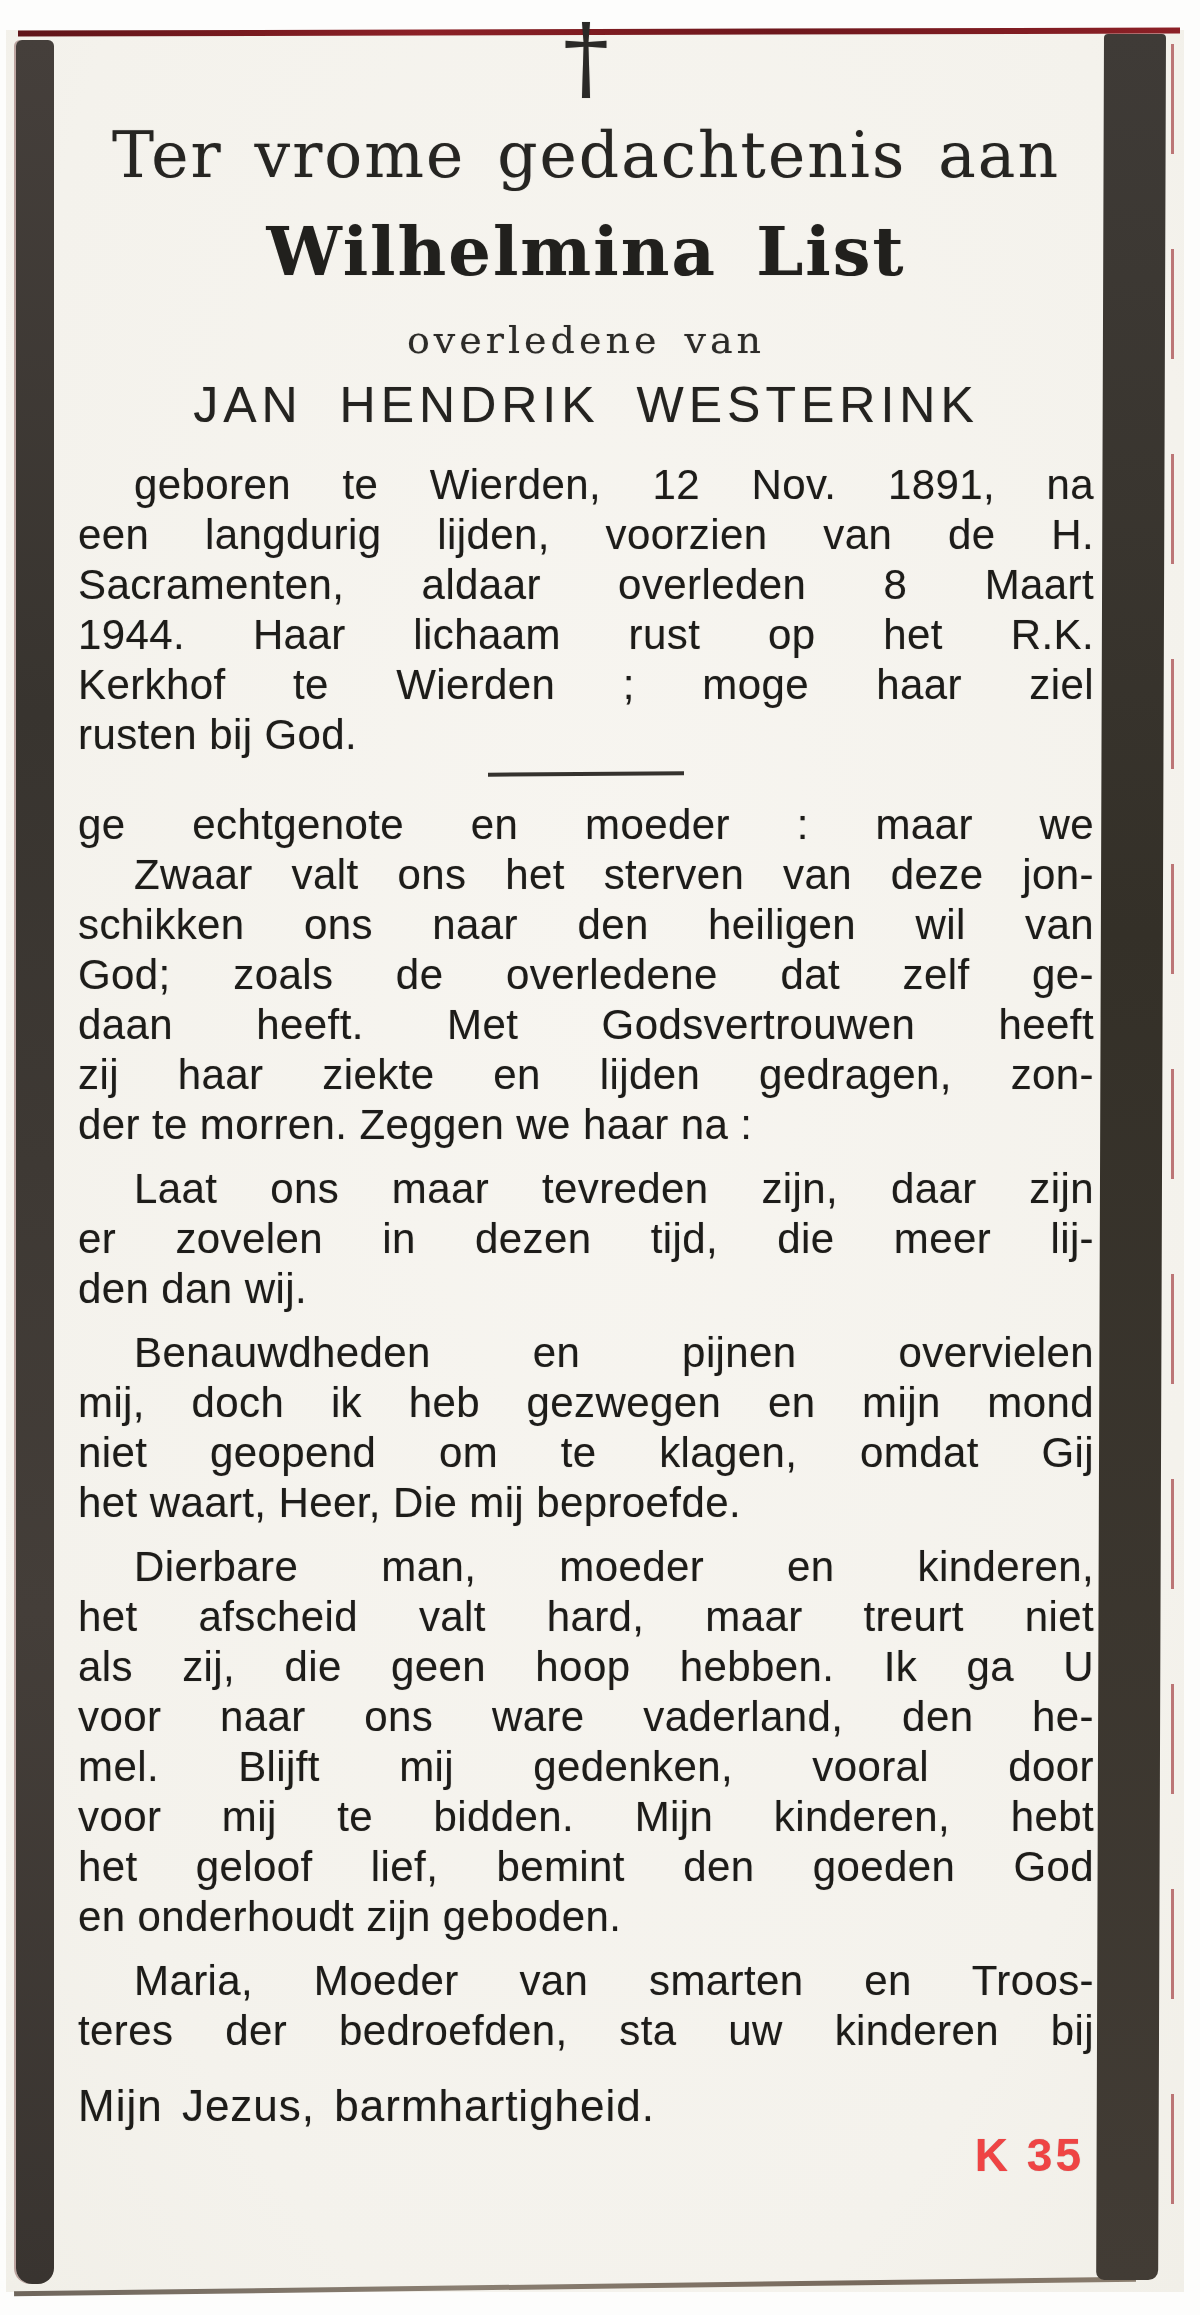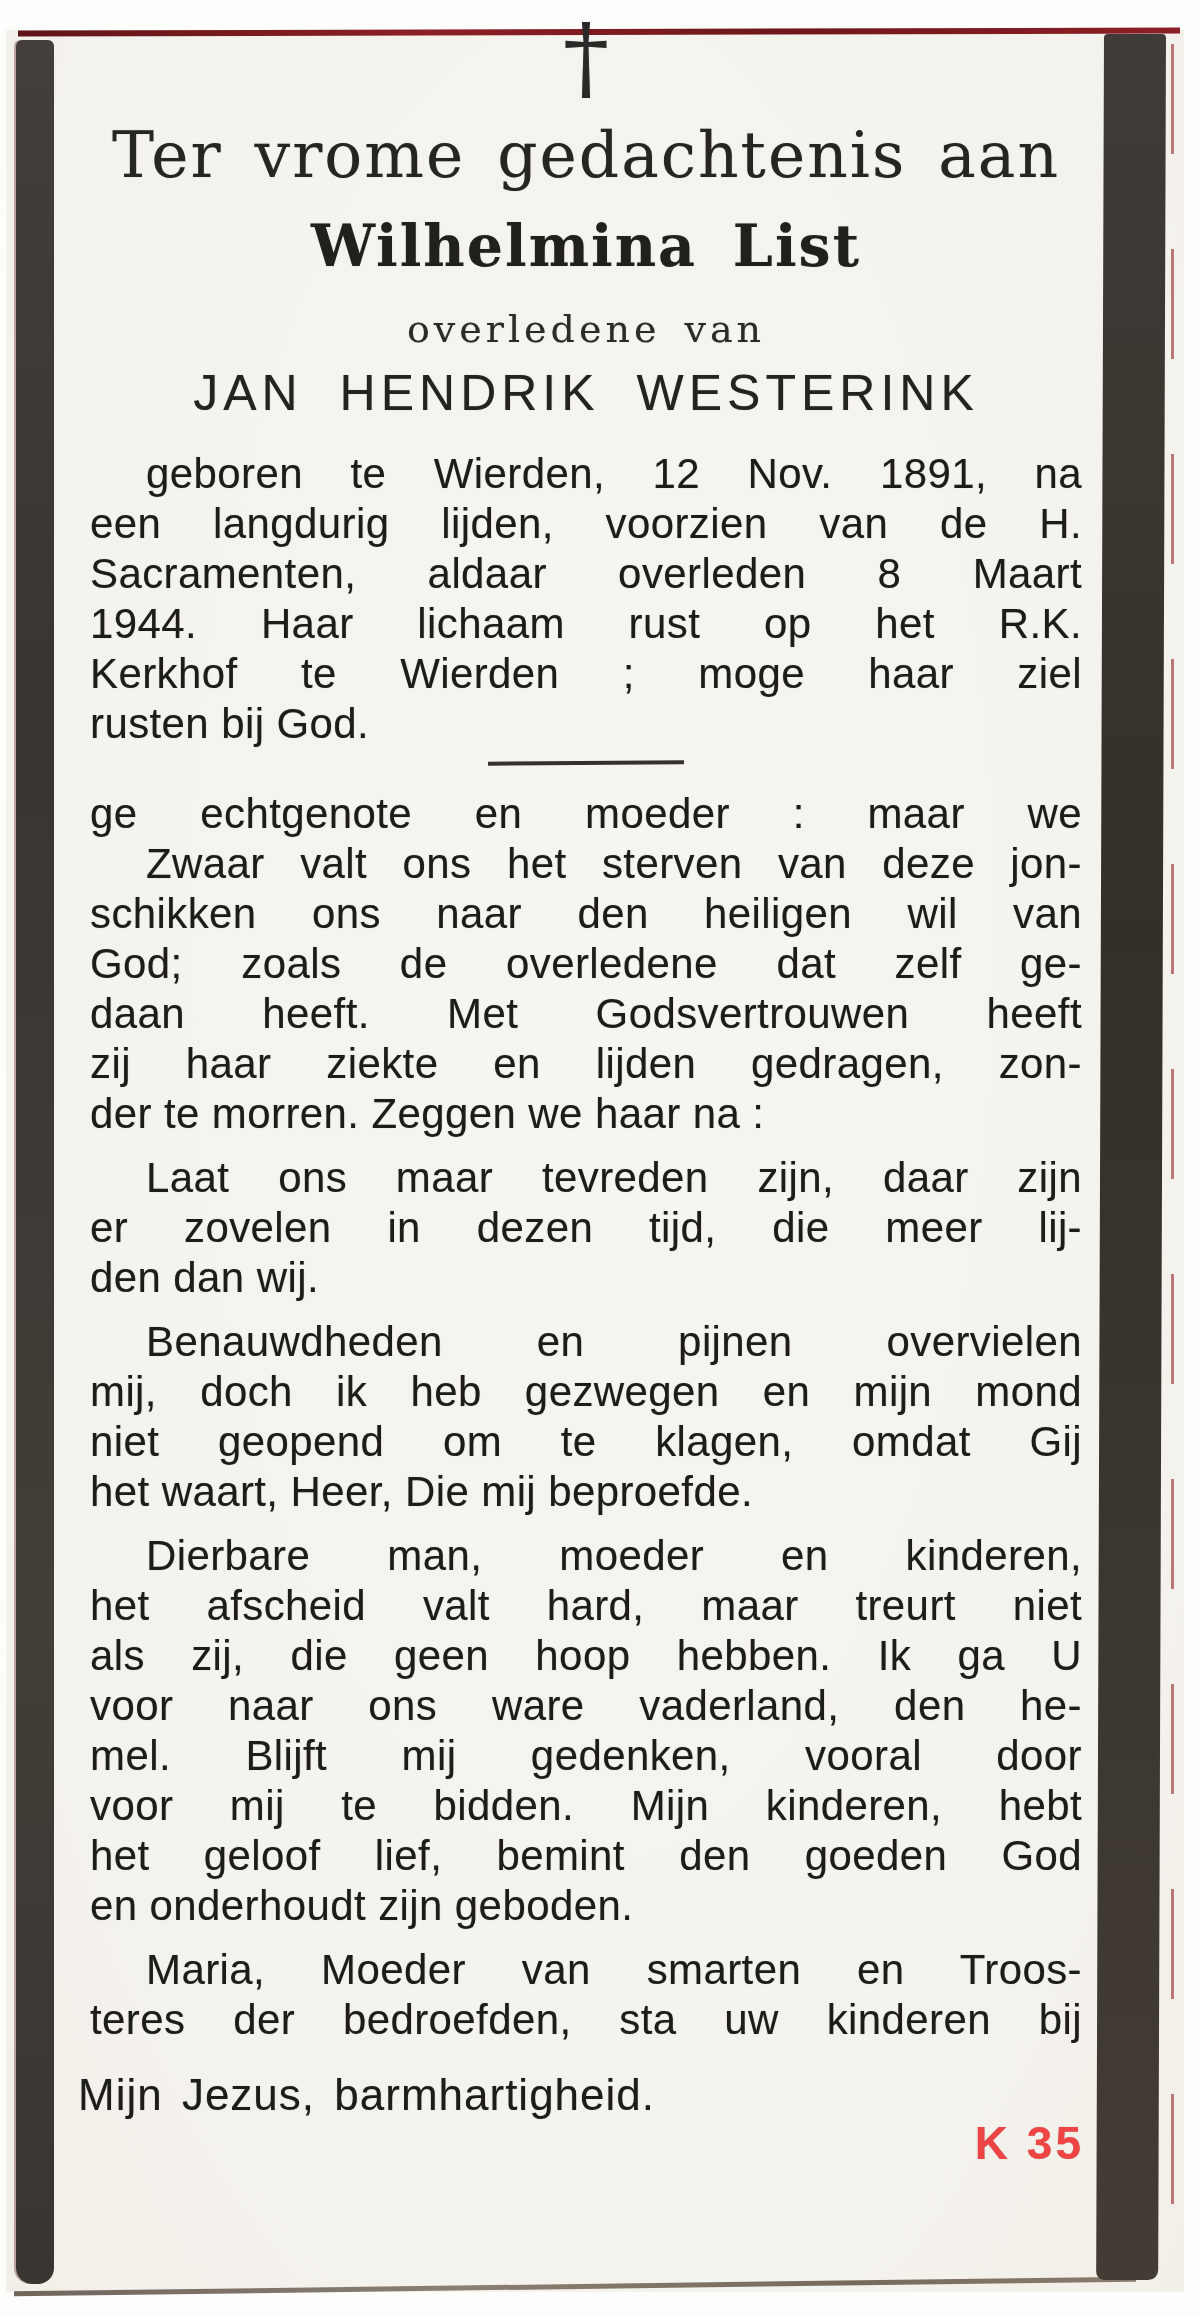--- a/index.html
+++ b/index.html
@@ -68,7 +68,7 @@
   .name {
     margin-top: 22px; text-align: center;
     font-family: "DejaVu Serif", "Liberation Serif", serif; font-weight: bold;
-    font-size: 57px; line-height: 1.12; letter-spacing: 2px; word-spacing: 14px;
+    font-size: 67px; line-height: 1.12; letter-spacing: 2px; word-spacing: 14px;
     color: #21201d;
   }
   .relation {

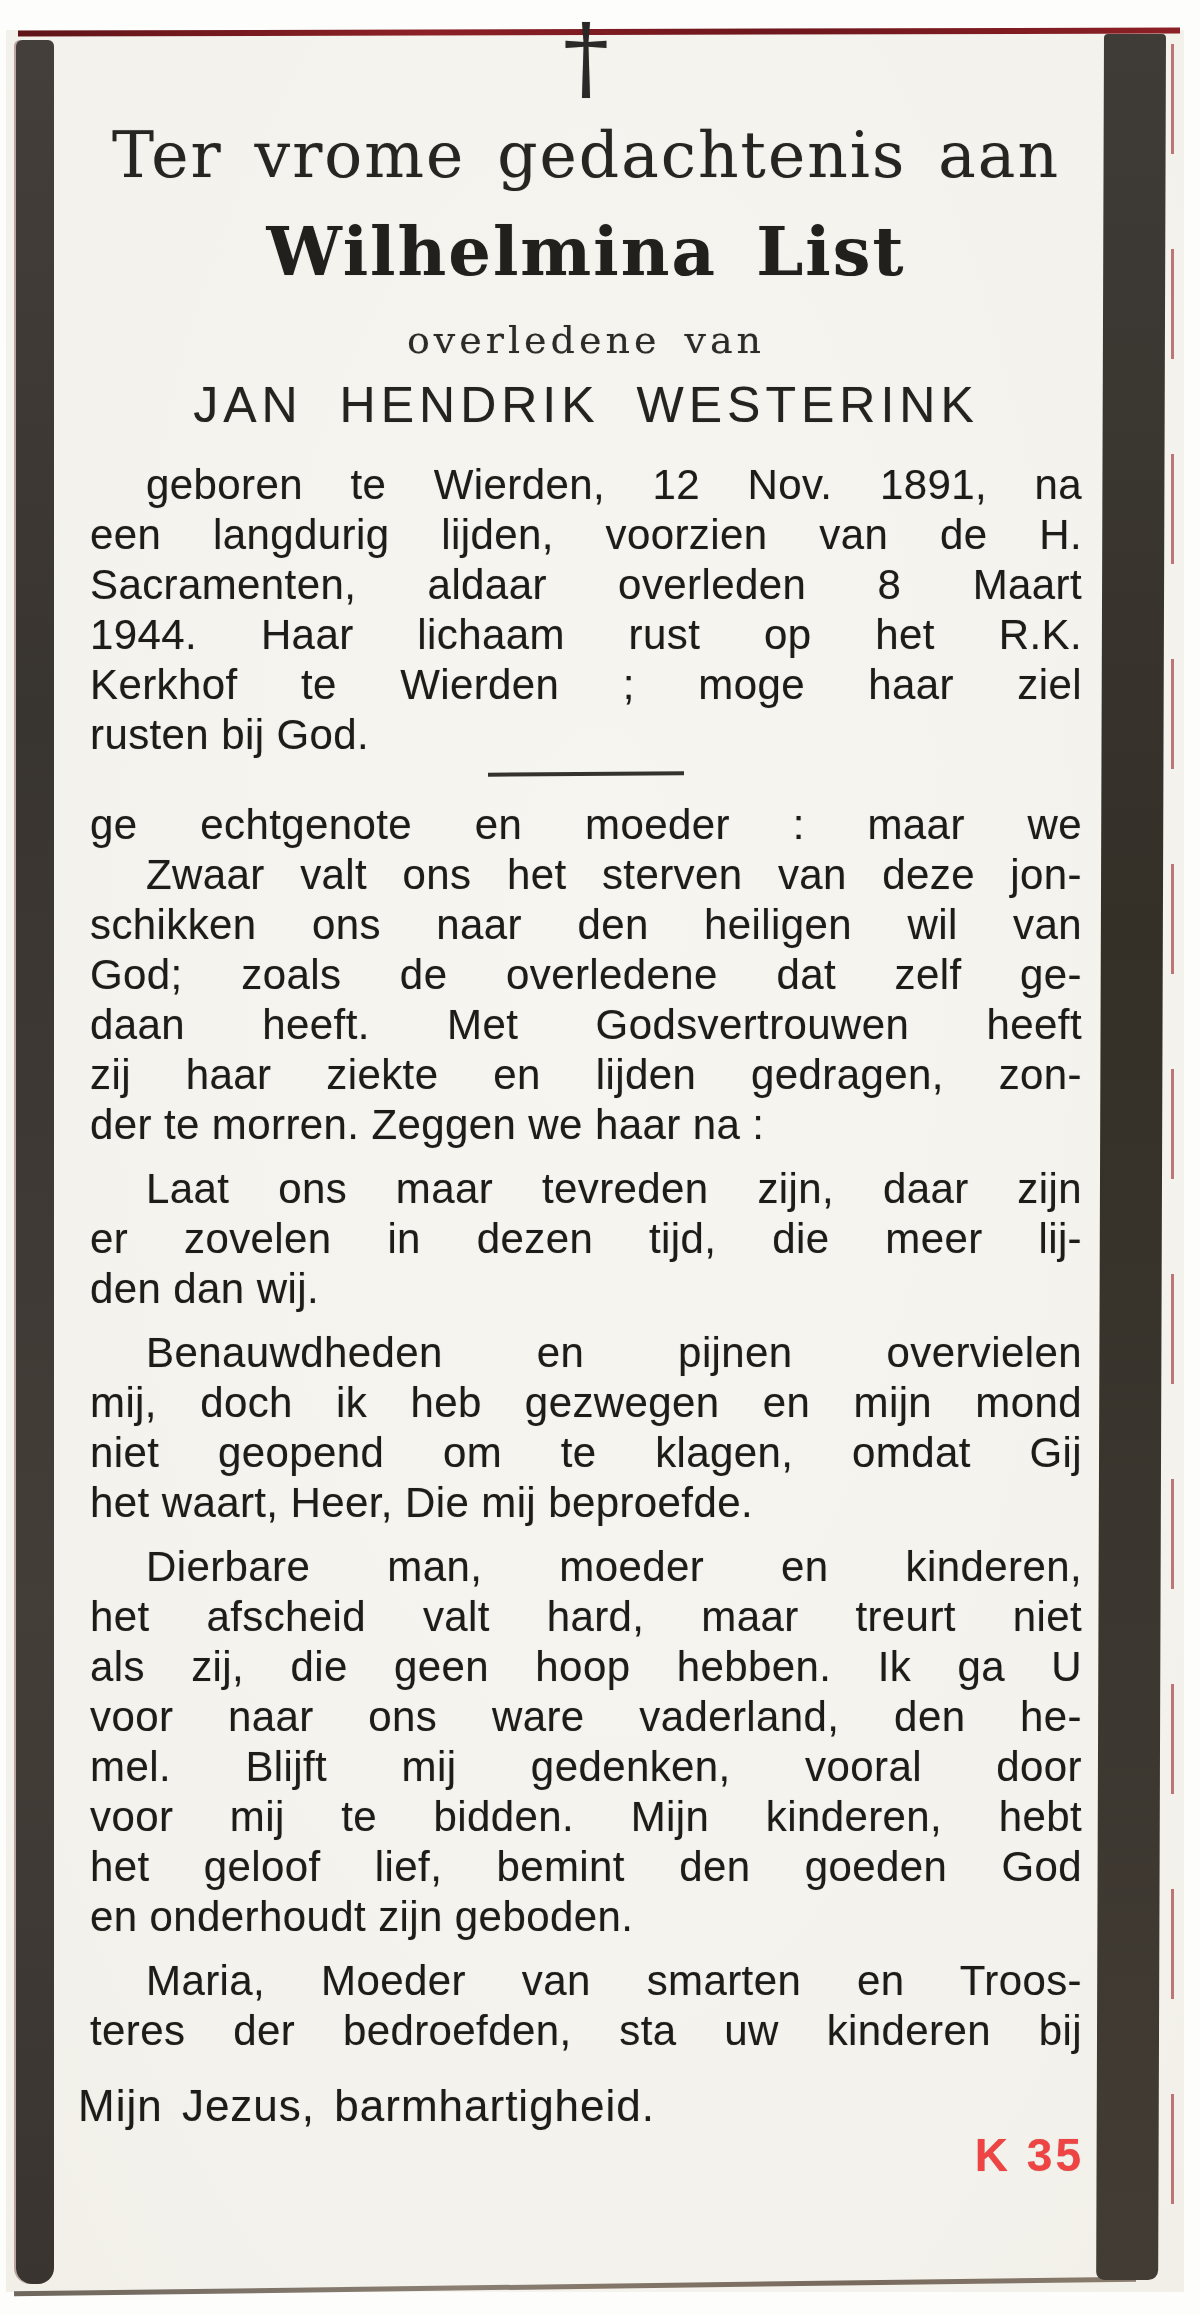--- a/index.html
+++ b/index.html
@@ -82,7 +82,7 @@
     font-size: 50px; line-height: 1.15; letter-spacing: 5px; word-spacing: 18px;
     color: #242320;
   }
-  .para { margin: 12px; }
+  .para { margin: 0; }
   .para.bio { margin-top: 26px; }
   .para.pfirst { margin-top: 24px; }
   .para.p { margin-top: 14px; }

